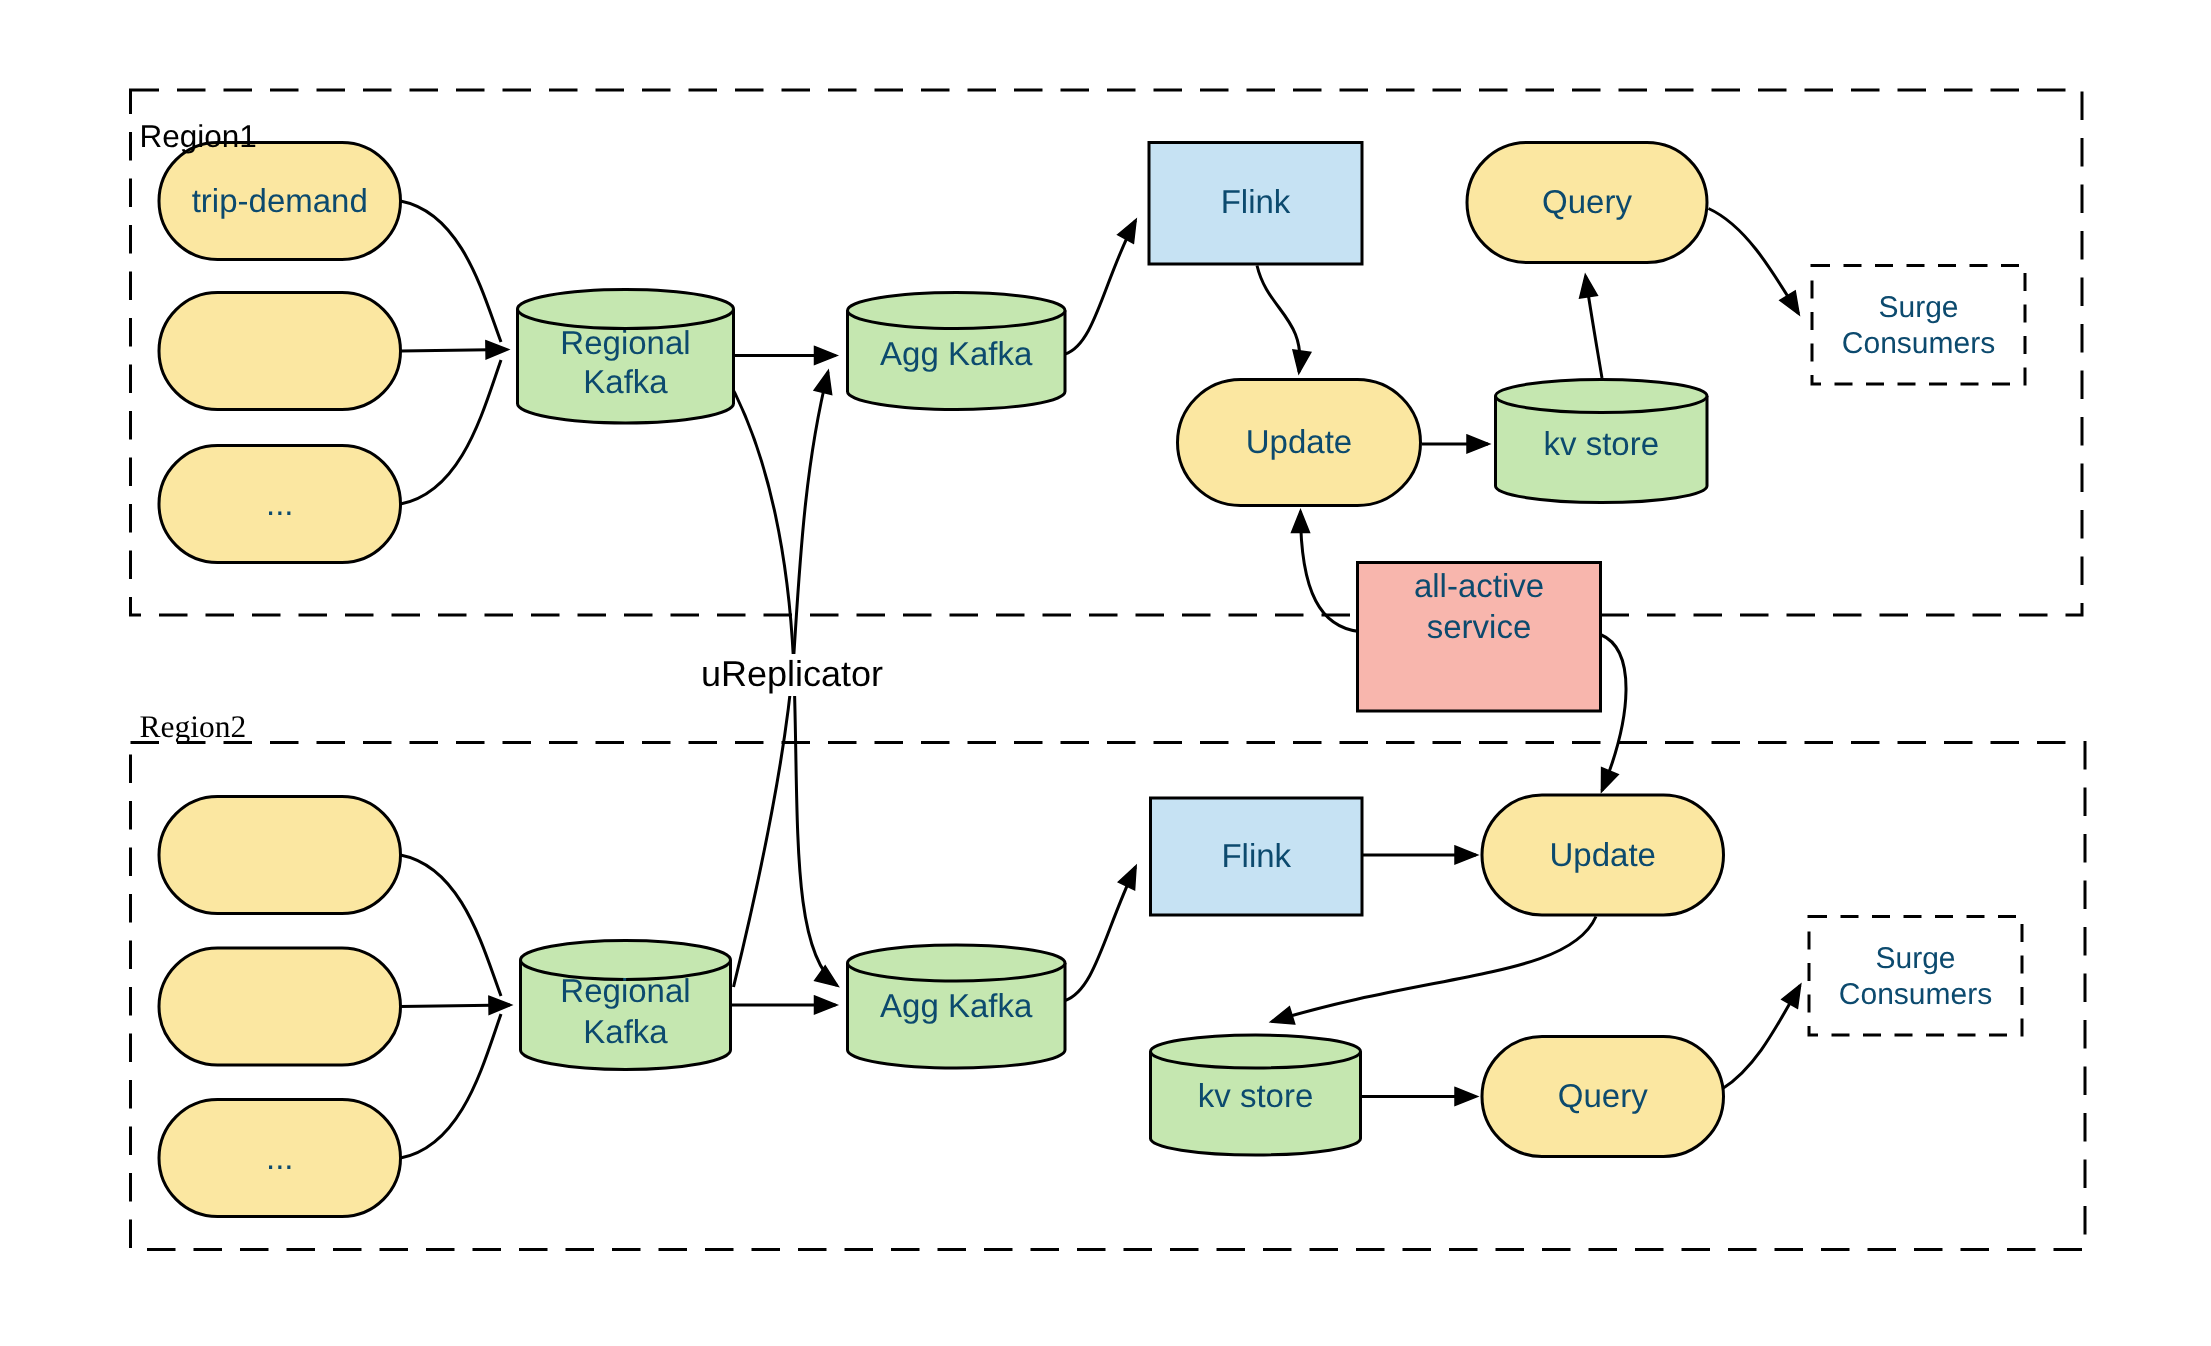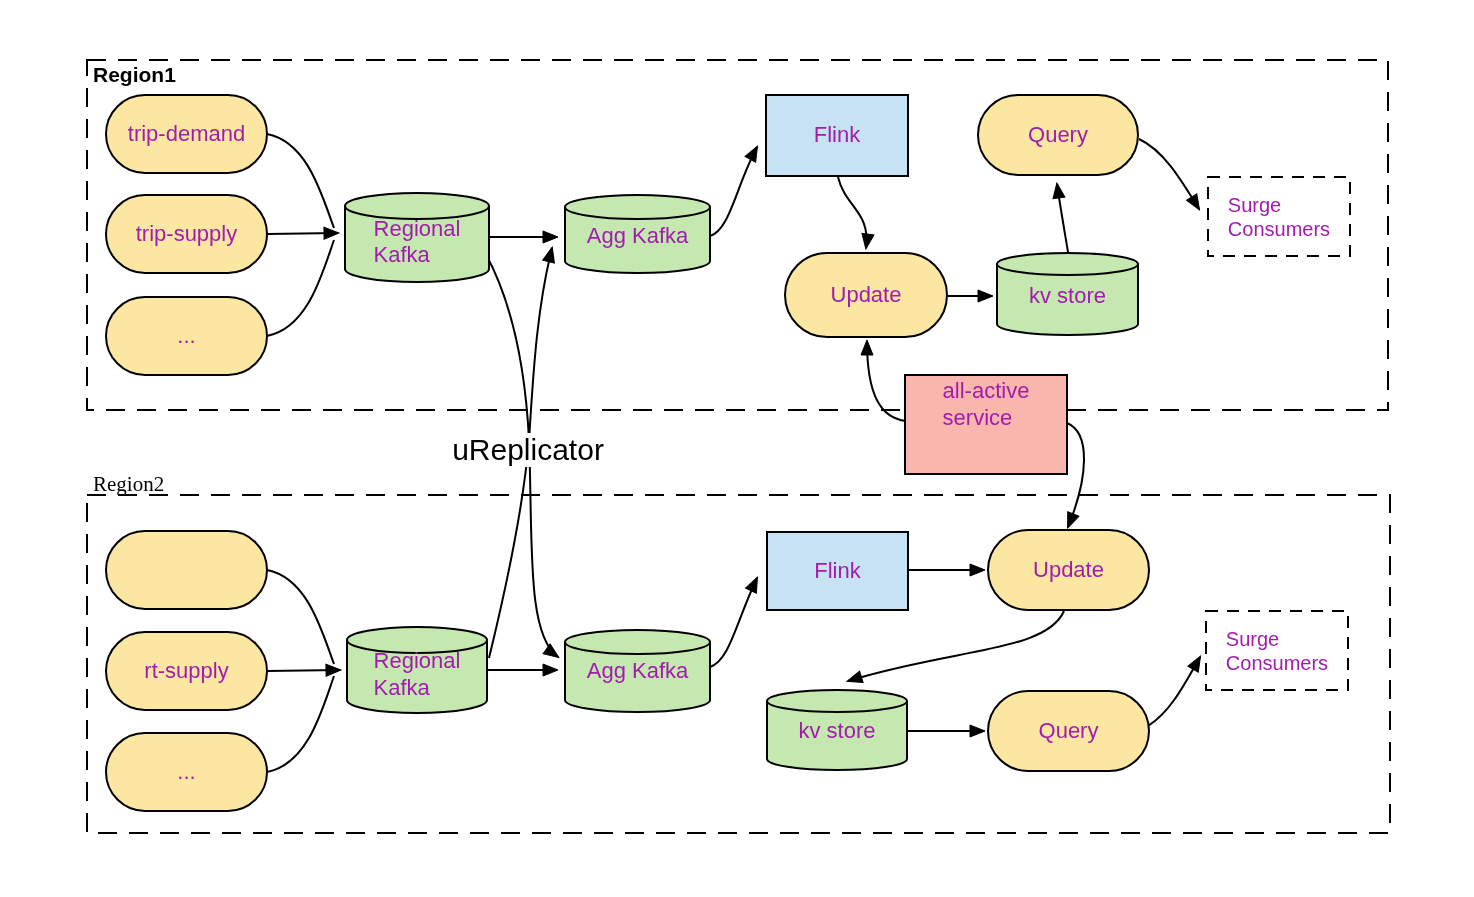--- a/index.html
+++ b/index.html
@@ -128,7 +128,7 @@
     <rect class="dashedbox" x="1206" y="611" width="142" height="79"></rect>
   </svg>
 
-  <div class="corner-lbl" style="left:93px;top:63px;font-weight:bold;">Region1</div>
+  <div class="corner-lbl" style="left:93px;top:80px;">Region1</div>
   <div class="lbl" style="left:106px;top:95px;width:161px;height:78px;">trip-demand</div>
   <div class="lbl" style="left:106px;top:195px;width:161px;height:78px;">trip-supply</div>
   <div class="lbl" style="left:106px;top:297px;width:161px;height:78px;">...</div>

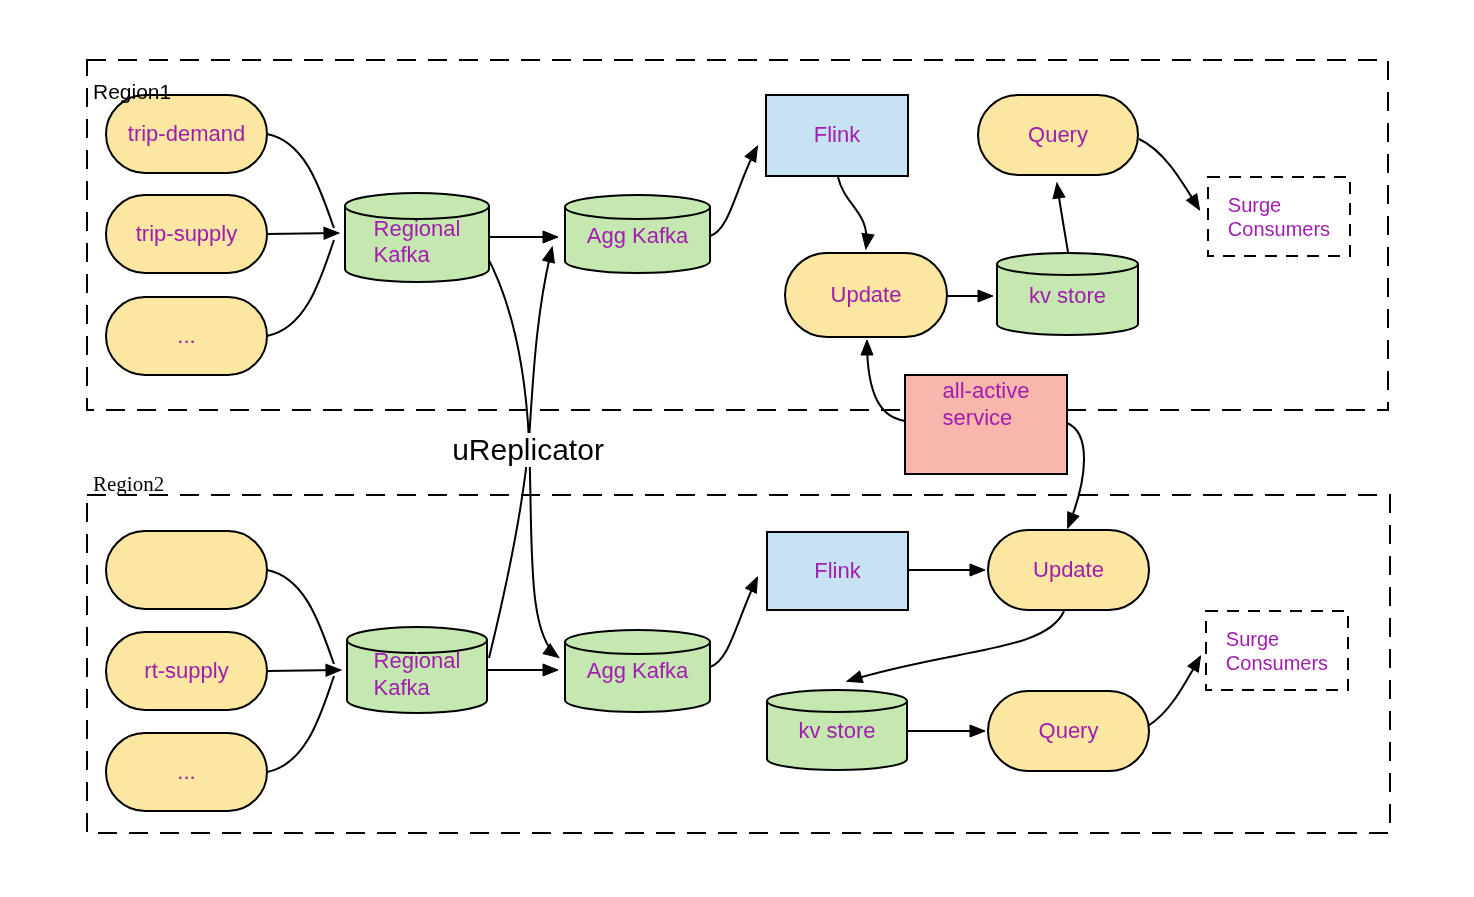--- a/index.html
+++ b/index.html
@@ -24,10 +24,11 @@
     display: flex;
     align-items: center;
     justify-content: center;
+    text-align: center;
     white-space: pre-line;
     font-size: 22px;
     line-height: 1.2;
-    color: #a21caf;
+    color: #0c4a6e;
     pointer-events: none;
   }
   .lbl.small { font-size: 20px; }

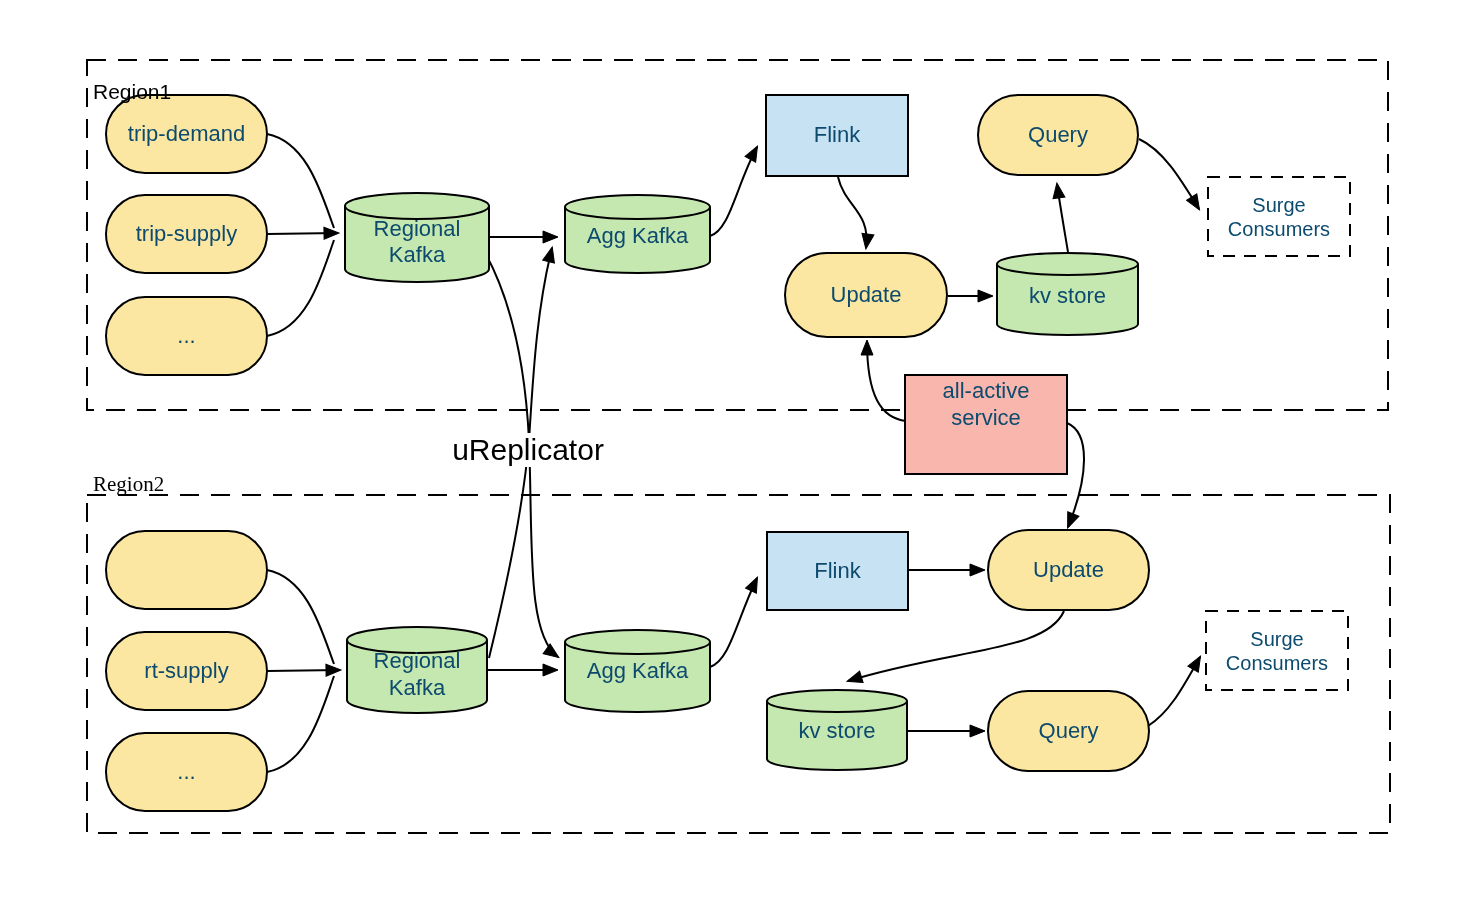--- a/index.html
+++ b/index.html
@@ -131,7 +131,6 @@
 
   <div class="corner-lbl" style="left:93px;top:80px;">Region1</div>
   <div class="lbl" style="left:106px;top:95px;width:161px;height:78px;">trip-demand</div>
-  <div class="lbl" style="left:106px;top:195px;width:161px;height:78px;">trip-supply</div>
   <div class="lbl" style="left:106px;top:297px;width:161px;height:78px;">...</div>
   <div class="lbl" style="left:345px;top:202px;width:144px;height:80px;">Regional
 Kafka</div>

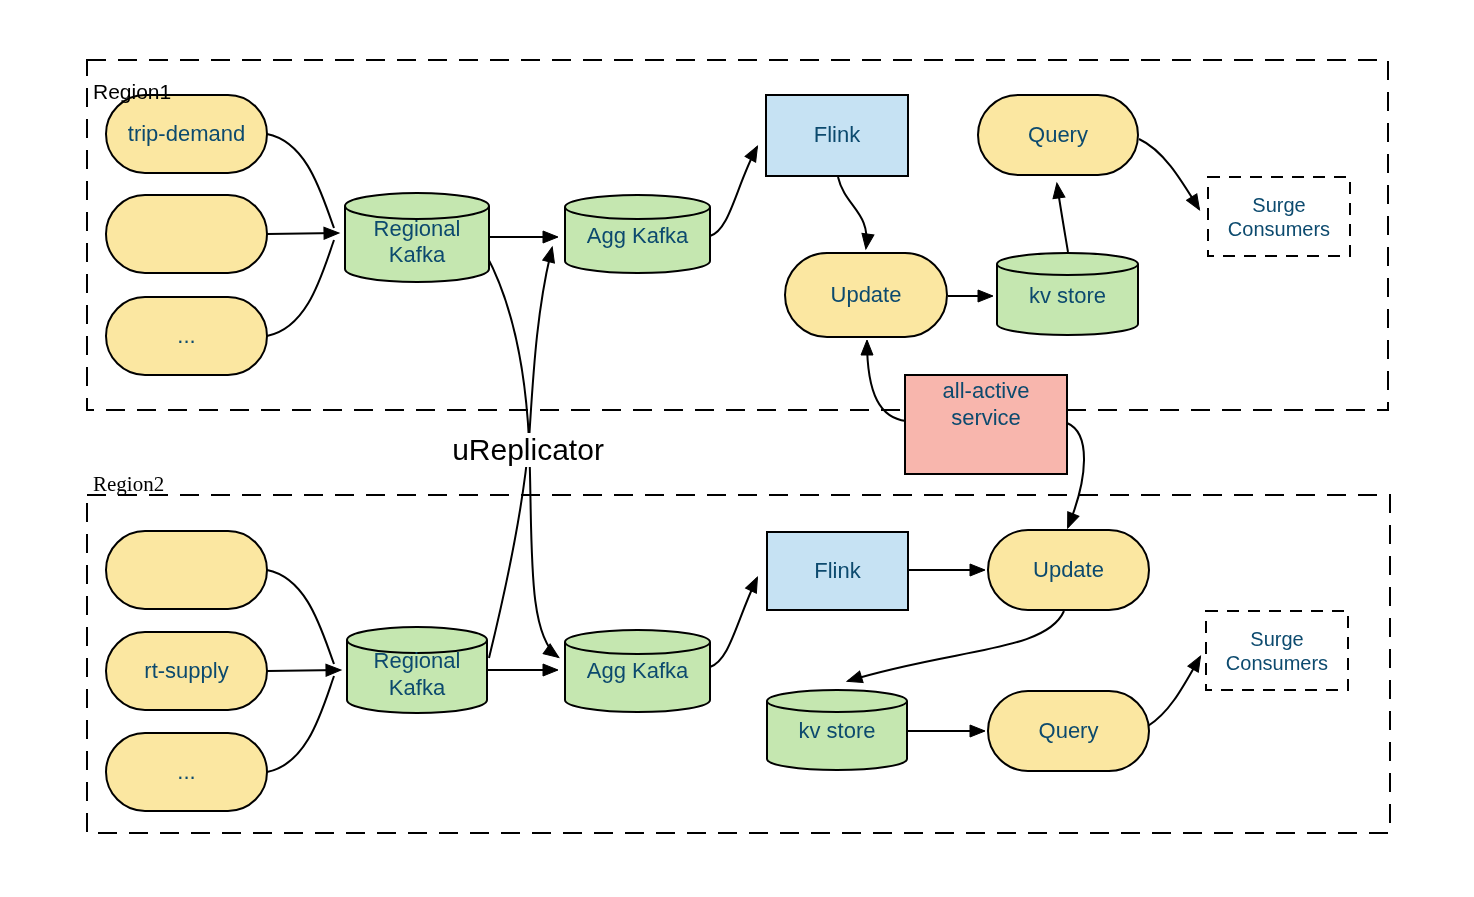--- a/index.html
+++ b/index.html
@@ -41,7 +41,7 @@
   .float-lbl {
     position: absolute;
     transform: translate(-50%, -50%);
-    font-size: 30px;
+    font-size: 24px;
     color: #000;
     background: #fff;
     padding: 0 3px;

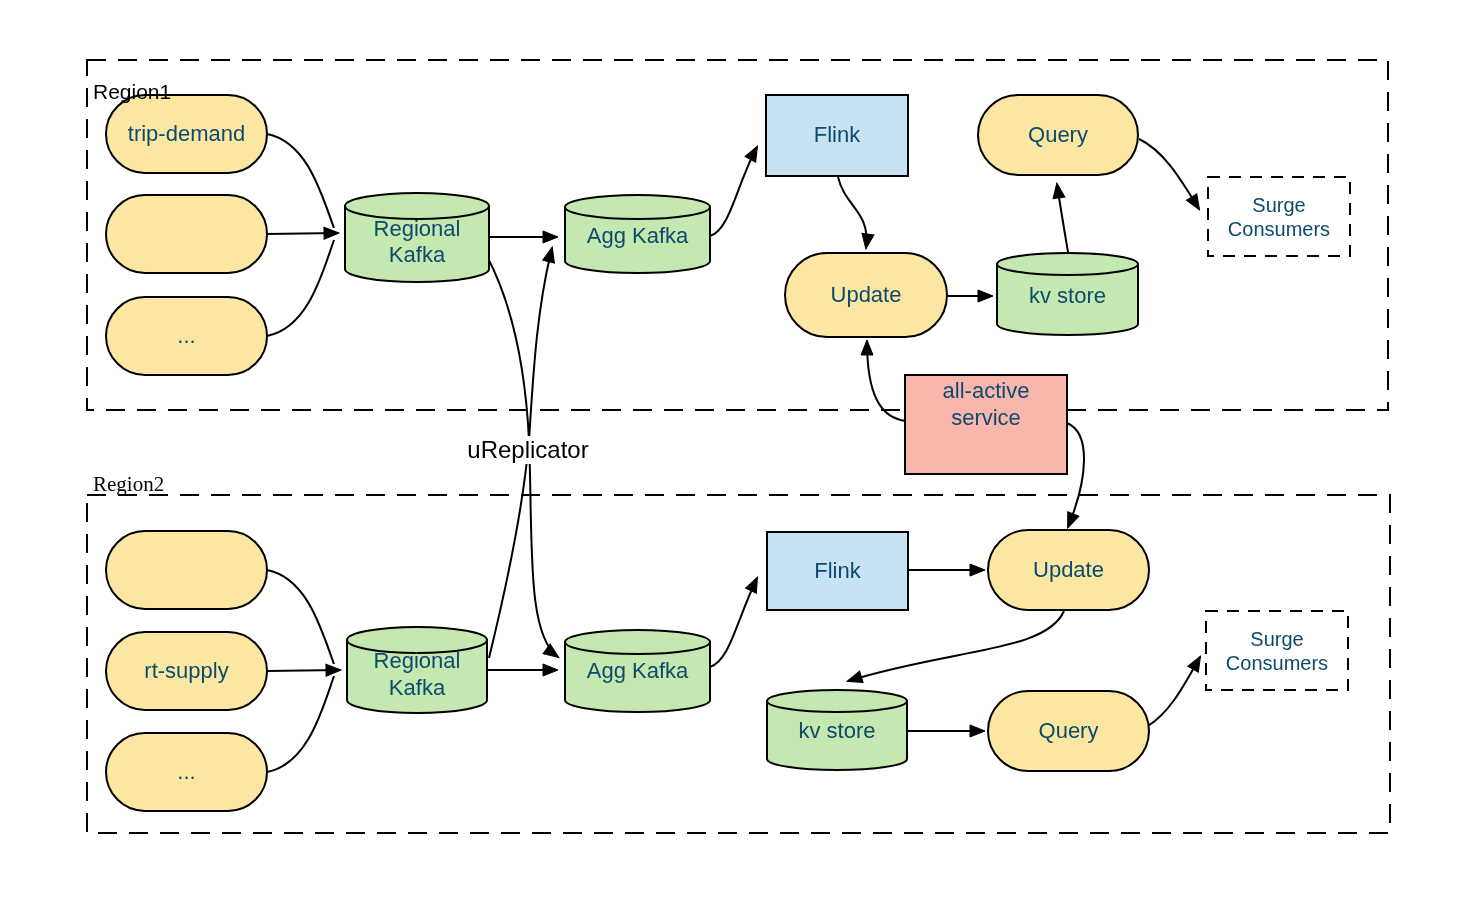--- a/index.html
+++ b/index.html
@@ -145,7 +145,6 @@
 service</div>
   <div class="float-lbl" style="left:528px;top:450px;">uReplicator</div>
   <div class="corner-lbl" style="left:93px;top:472px;font-family:Liberation Serif, serif;">Region2</div>
-  <div class="lbl" style="left:106px;top:632px;width:161px;height:78px;">rt-supply</div>
   <div class="lbl" style="left:106px;top:733px;width:161px;height:78px;">...</div>
   <div class="lbl" style="left:347px;top:636px;width:140px;height:77px;">Regional
 Kafka</div>

